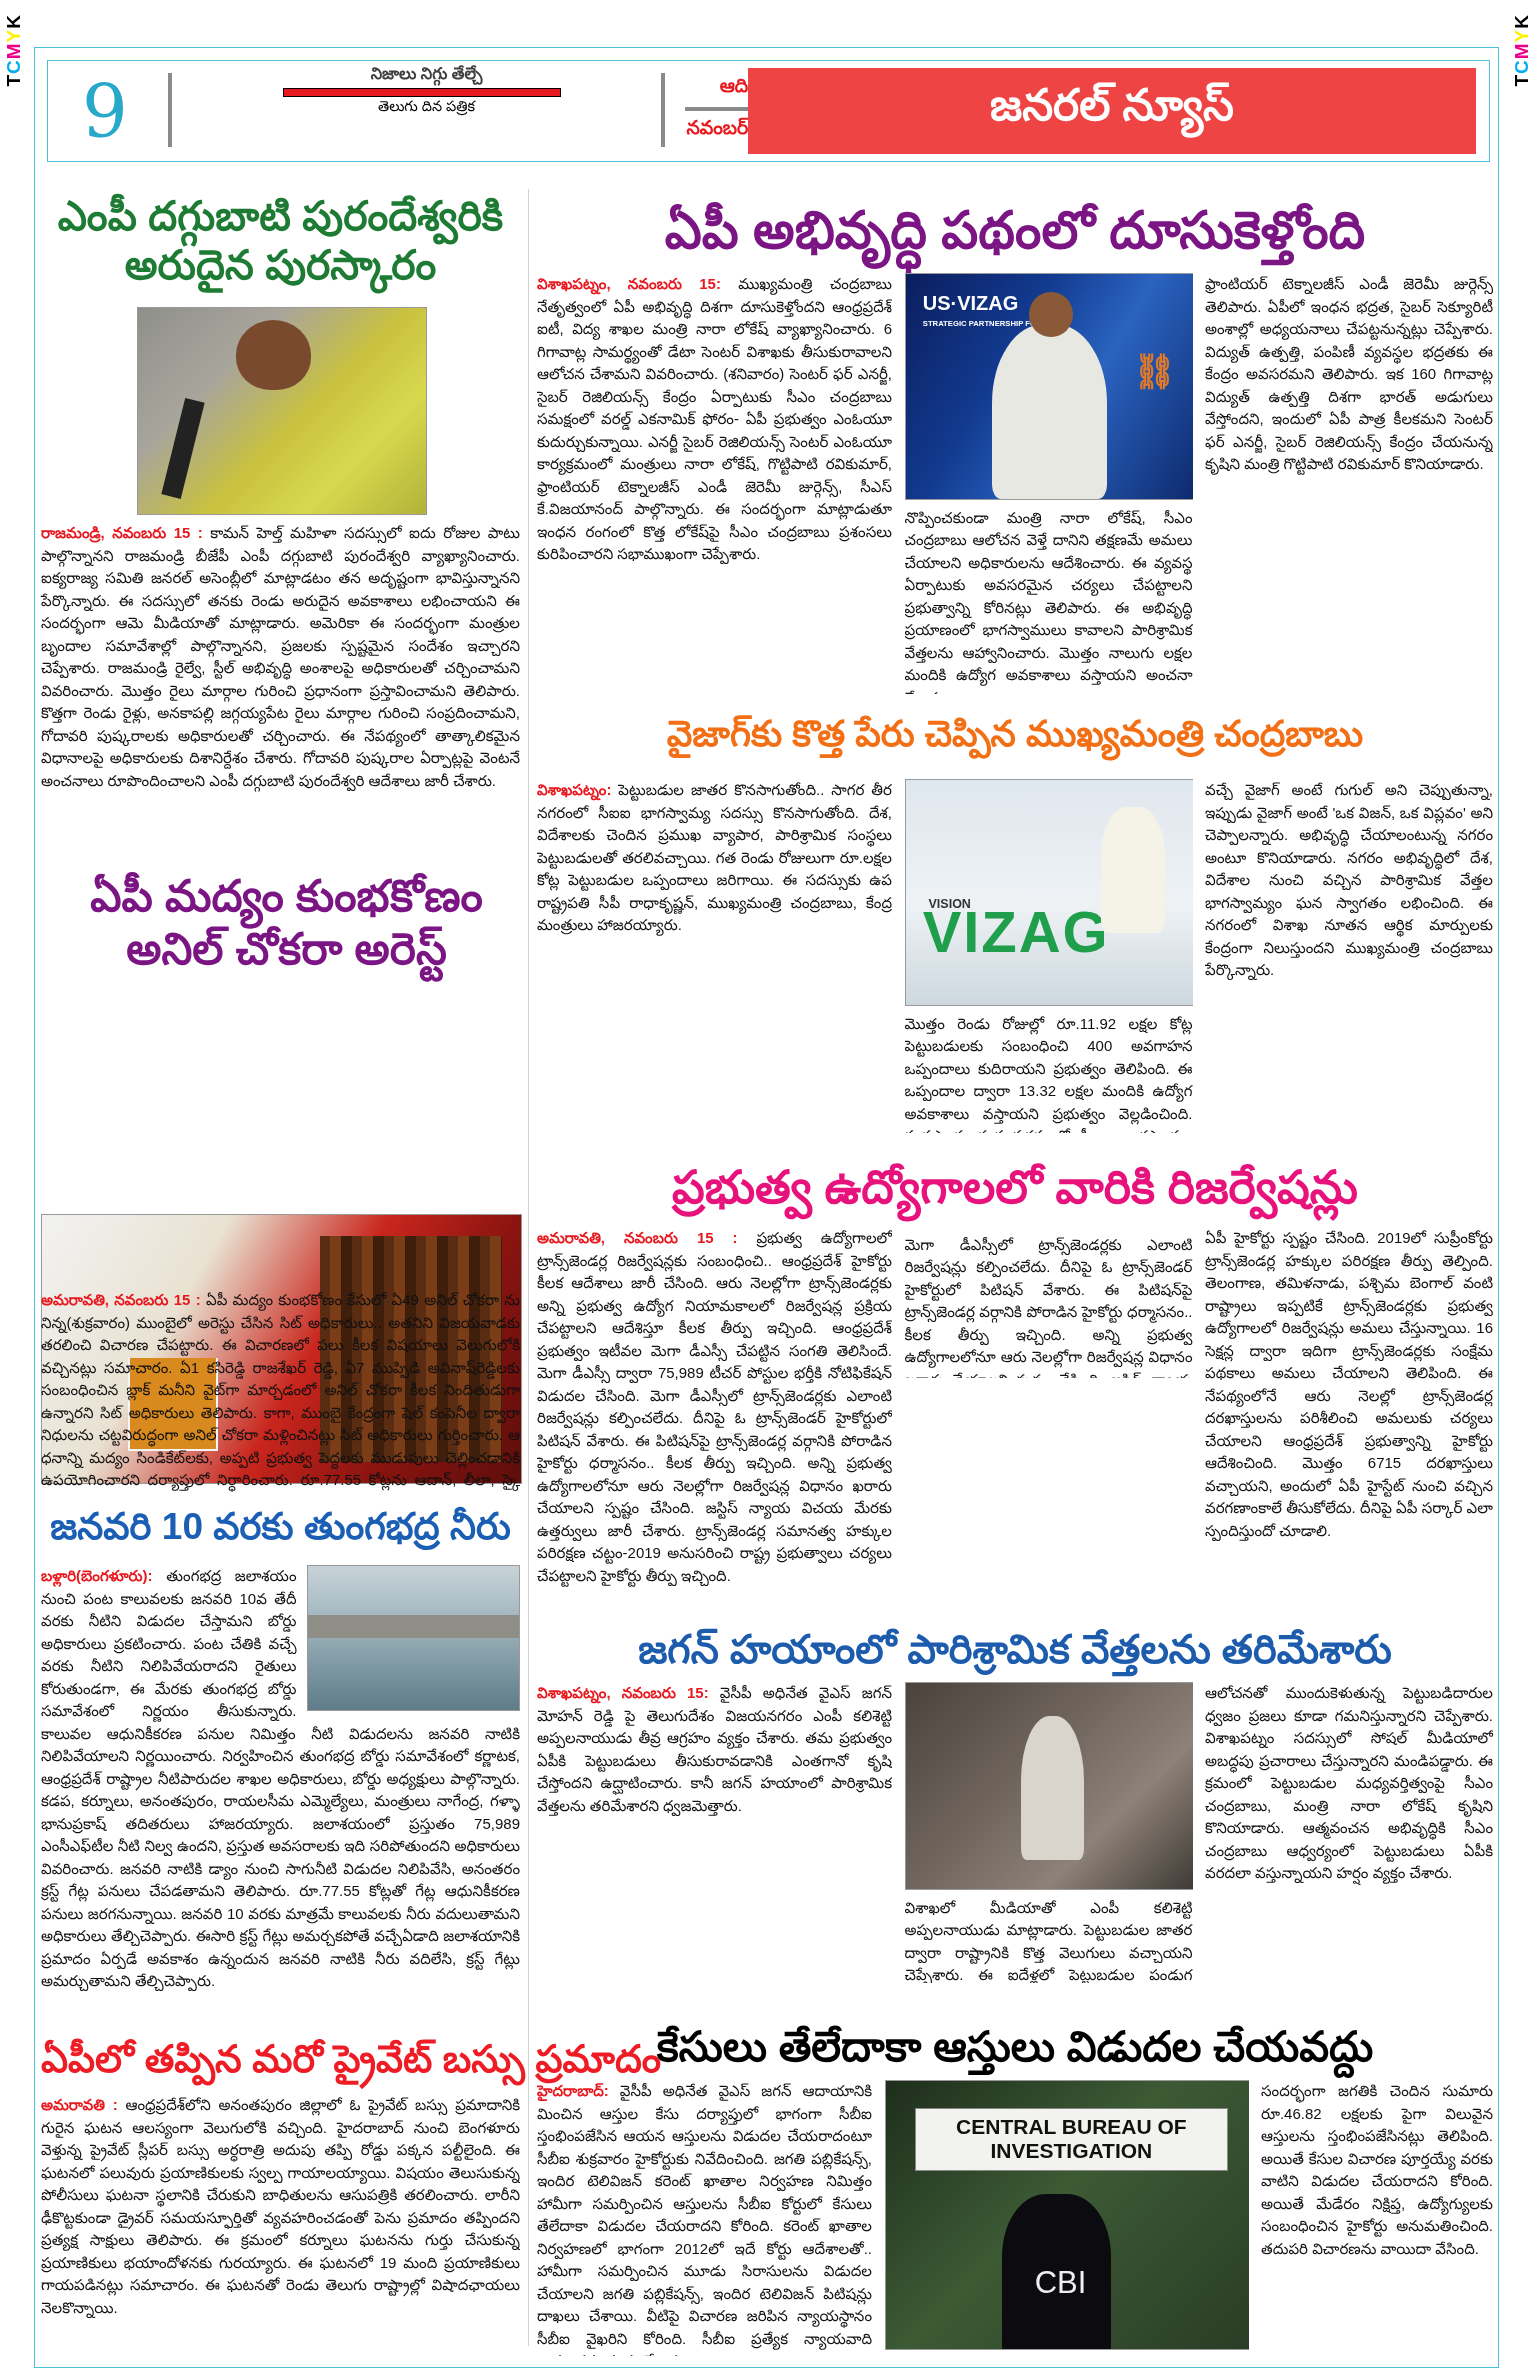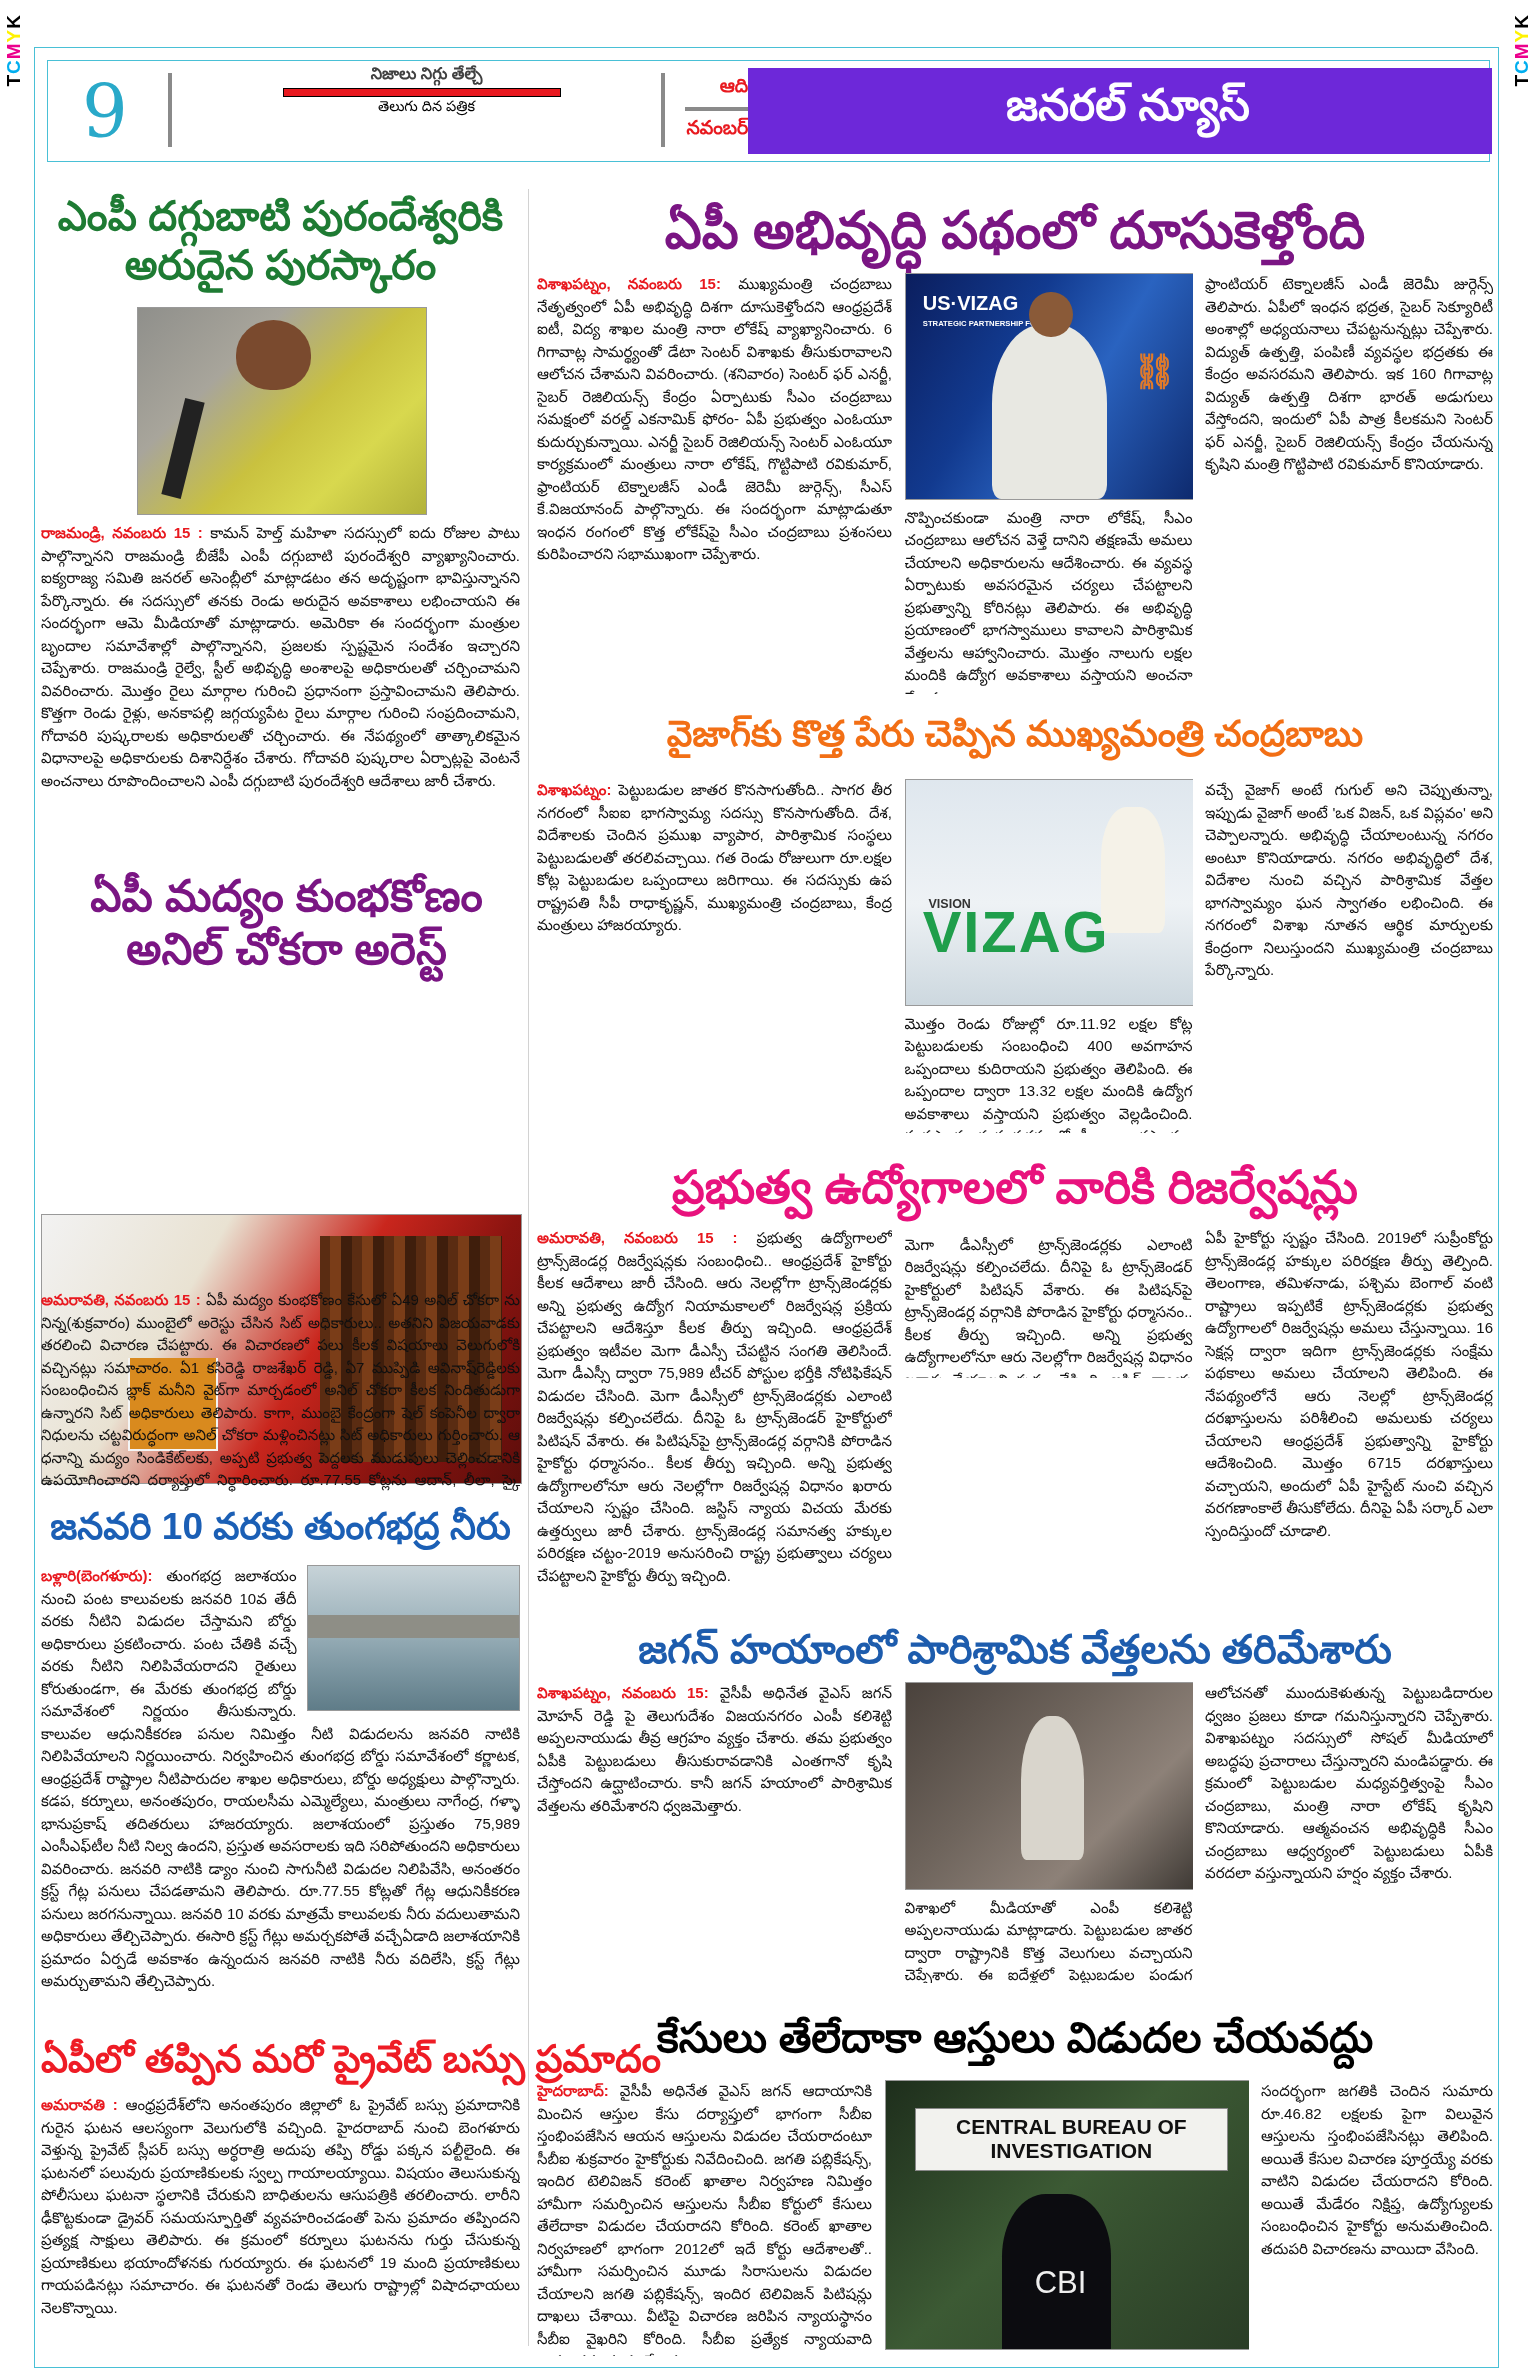--- a/index.html
+++ b/index.html
@@ -24,7 +24,7 @@
   .logo-sub{font-size:14.4px;font-weight:normal;color:#000;}
   .datebox{position:absolute;left:637px;top:14.4px;width:144px;text-align:center;color:#E8191F;font-weight:bold;font-size:19px;}
   .datebox .rule{height:3.8px;background:#8a8a8a;margin:5.8px 0;}
-  .section-banner{position:absolute;left:700px;top:6.7px;width:728px;height:86px;background:#6d28d9;display:flex;align-items:center;justify-content:center;padding-left:16px;}
+  .section-banner{position:absolute;left:700px;top:6.7px;width:728px;height:86px;background:#ef4444;display:flex;align-items:center;justify-content:center;}
   .section-banner span{color:#fff;font-weight:bold;font-size:44px;}
   
   .vline{position:absolute;left:528px;top:189px;width:1px;height:2157px;background:#d2d2d2;}

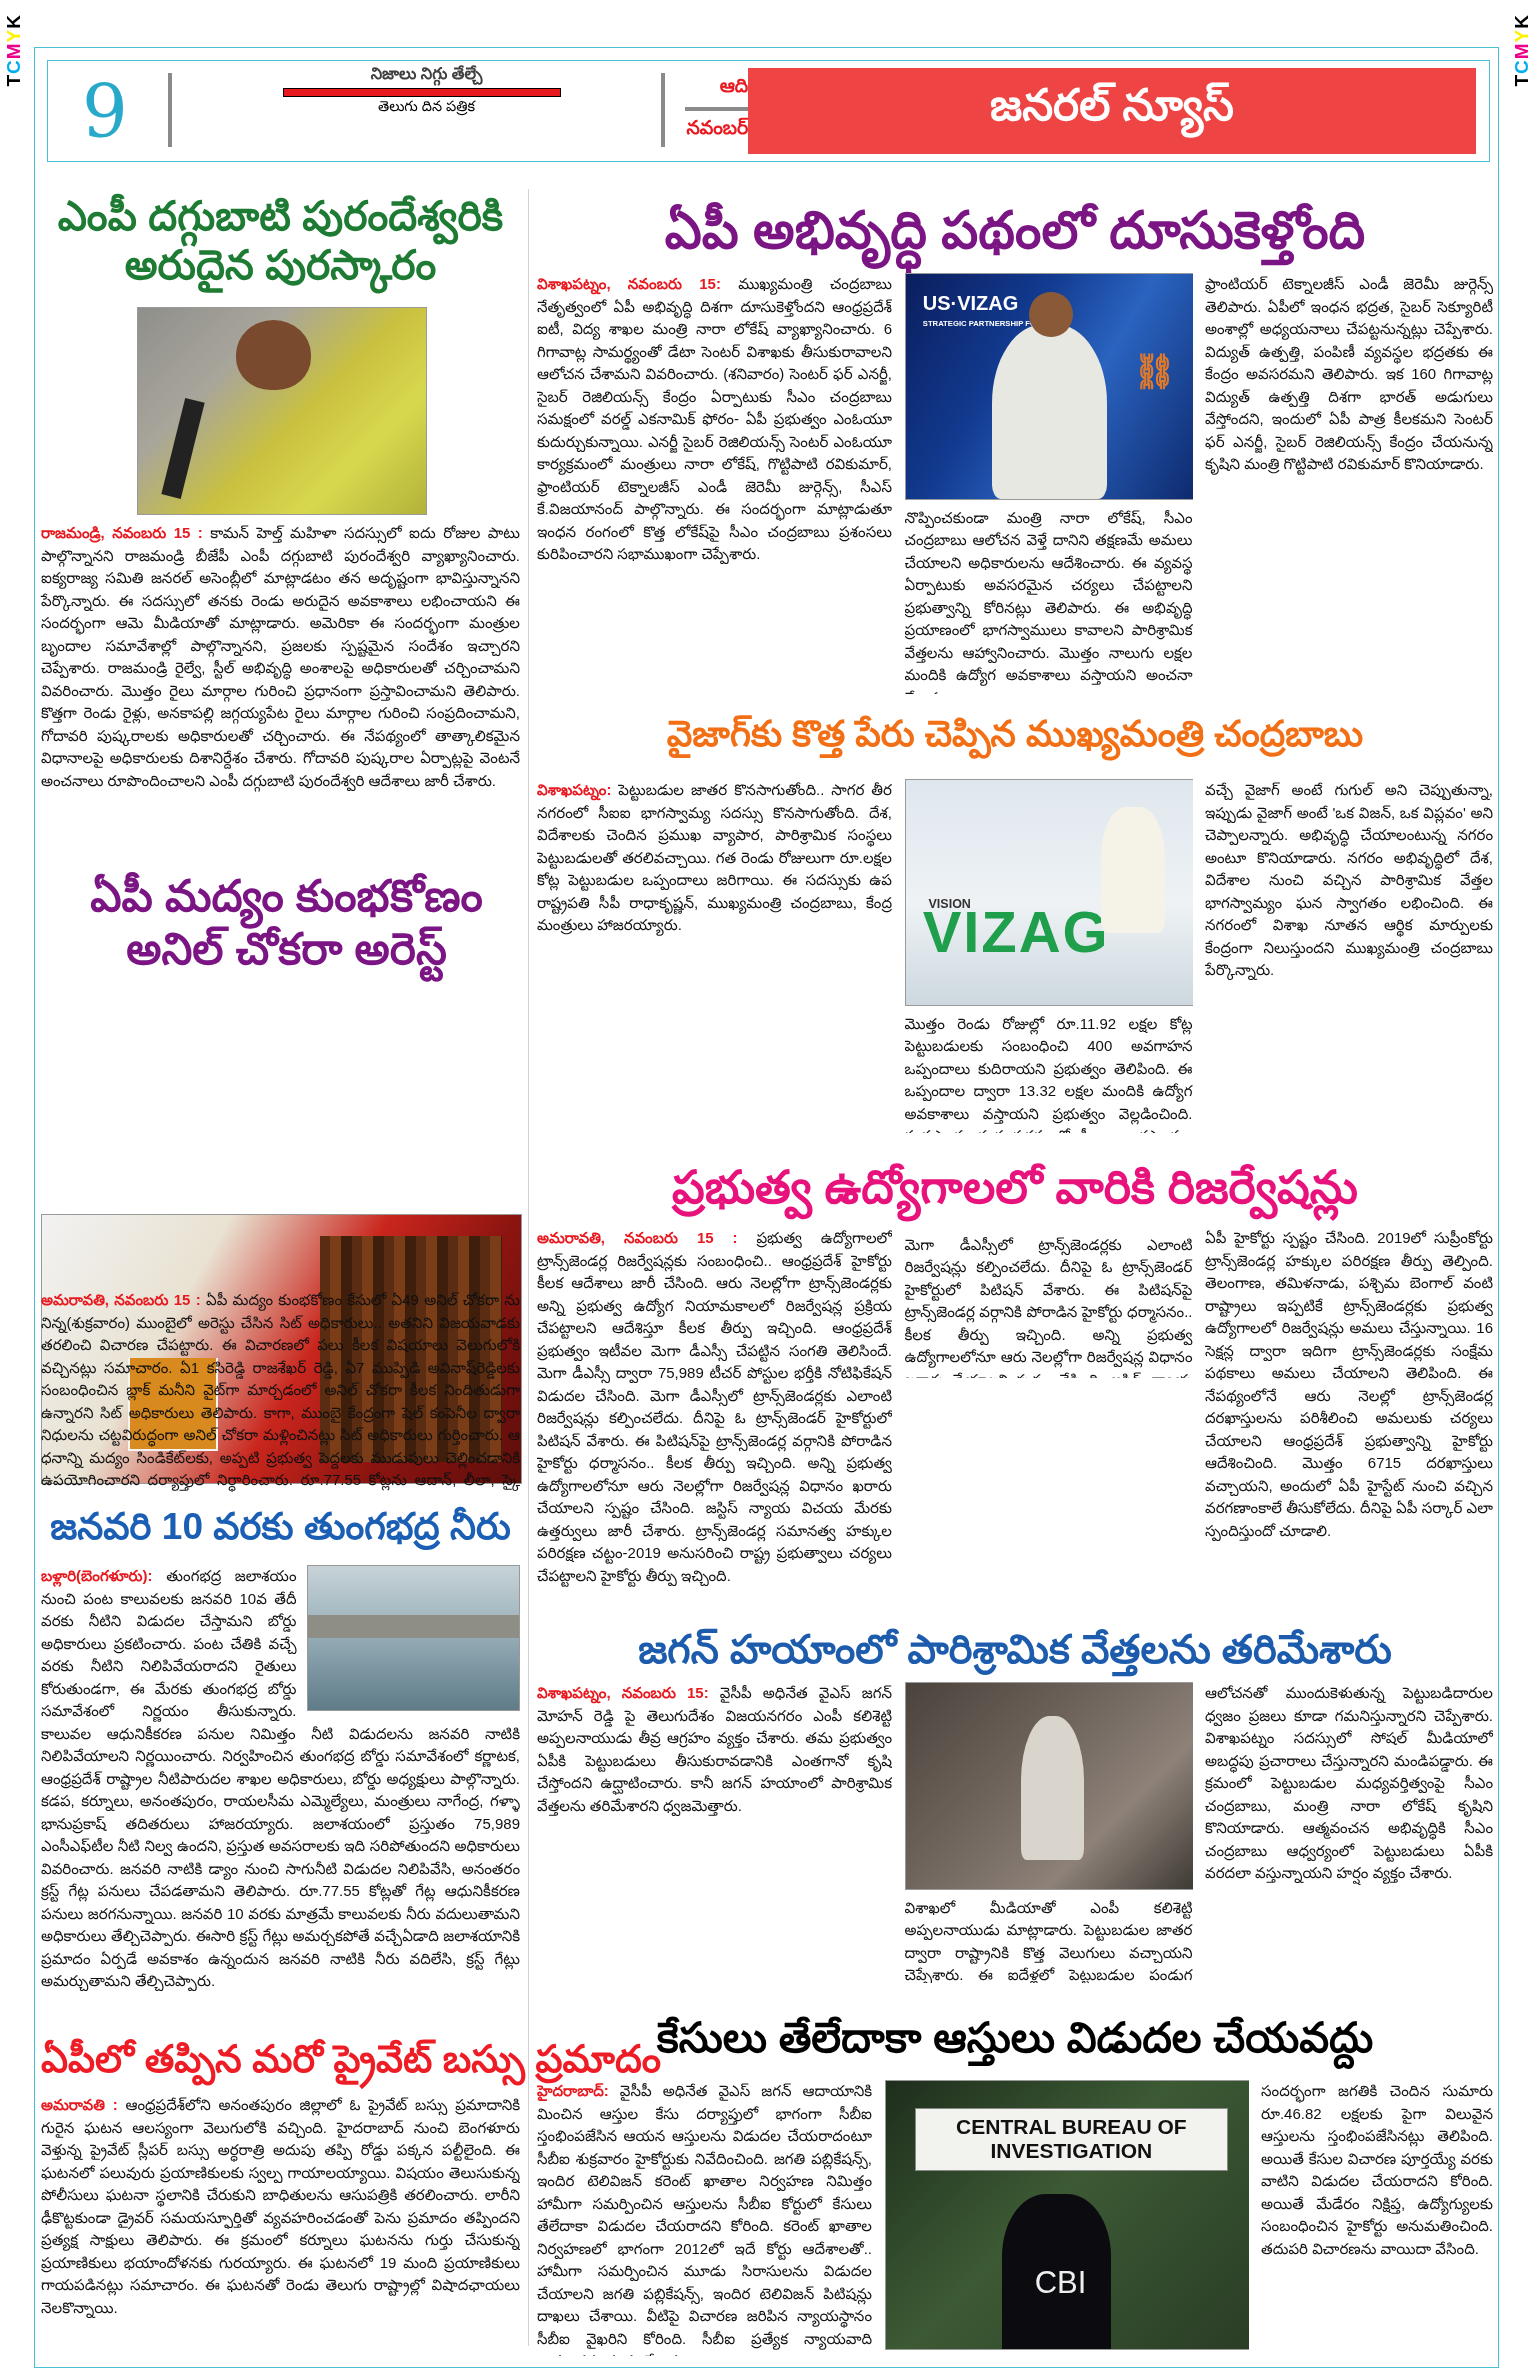--- a/index.html
+++ b/index.html
@@ -34,7 +34,7 @@
   .h-orange{color:#F26F15;font-size:36px;white-space:nowrap;}
   .h-magenta{color:#E8127D;font-size:46px;white-space:nowrap;}
   .h-blue{color:#1D5CAD;font-size:40px;white-space:nowrap;}
-  .h-black{color:#000;font-size:42px;white-space:nowrap;font-weight:800;}
+  .h-black{color:#000;font-size:42px;white-space:nowrap;font-weight:800;margin-top:9px;}
   .h-purple{color:#7A1583;font-size:44px;}
   .h-blue2{color:#1B5FB5;font-size:37px;white-space:nowrap;}
   .h-red{color:#EE1C25;font-size:38px;white-space:nowrap;}

